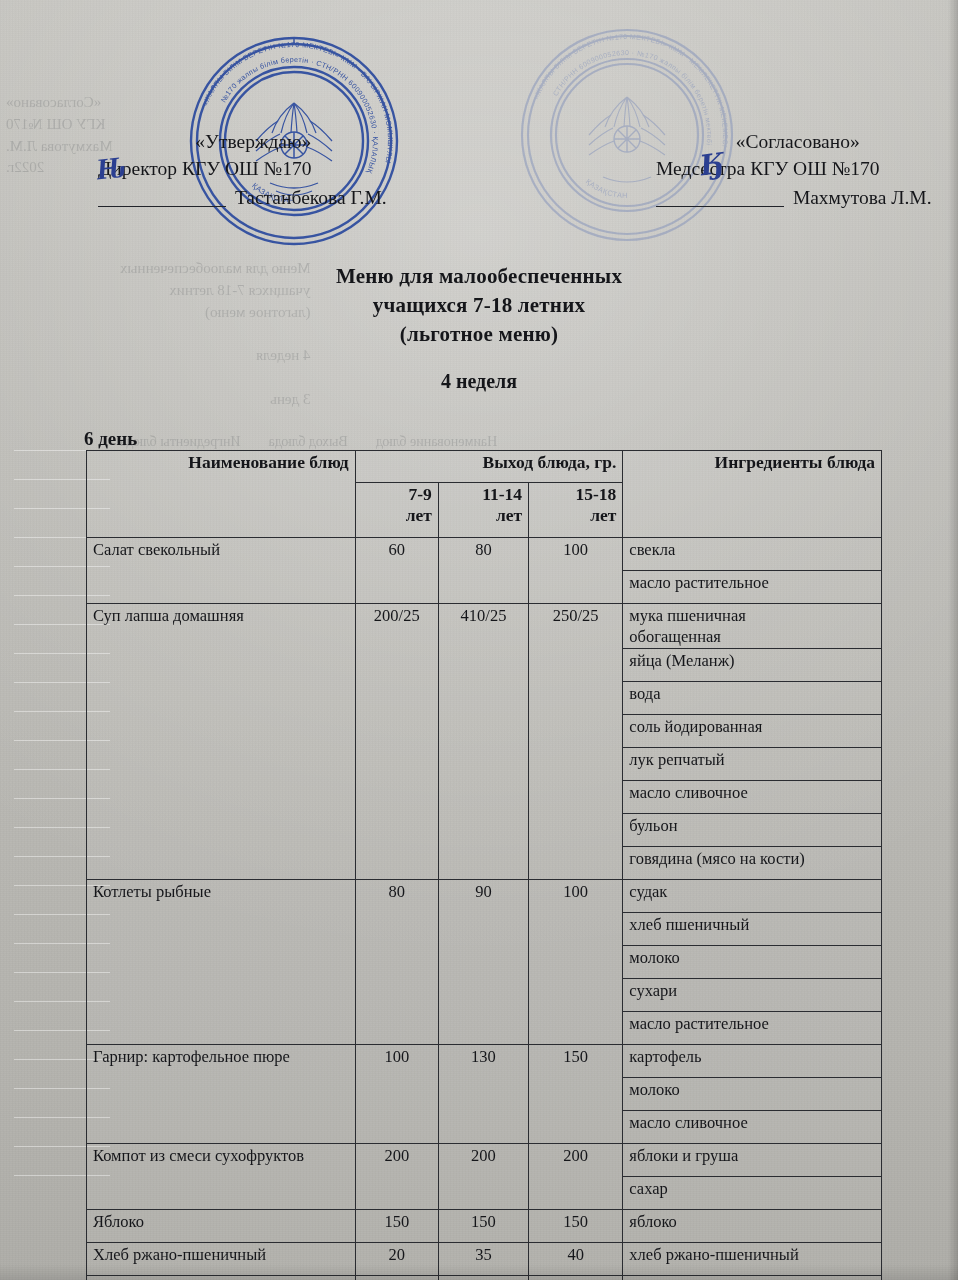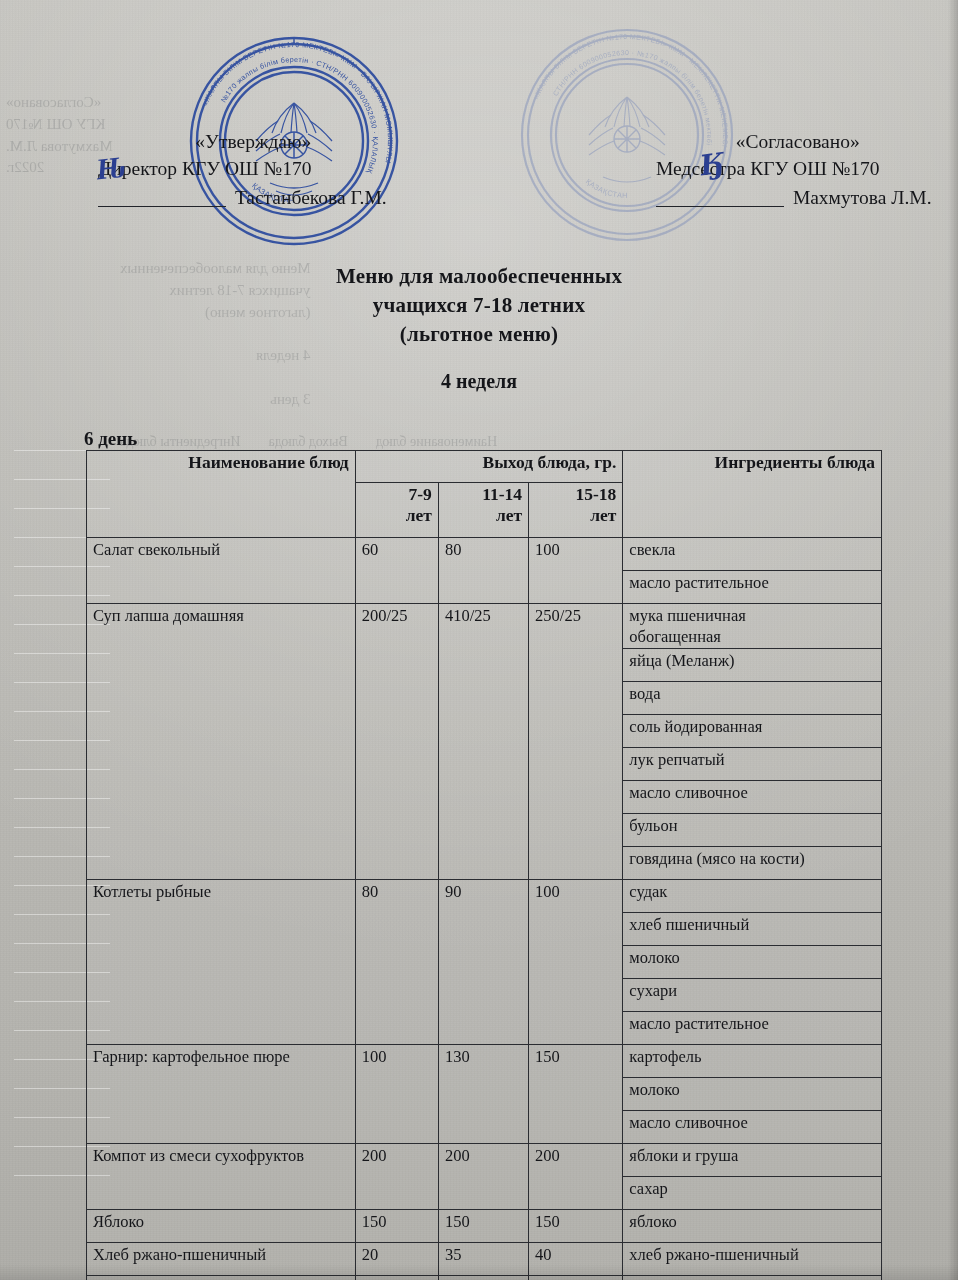--- a/index.html
+++ b/index.html
@@ -184,7 +184,7 @@
   .col-ingr   { width: 258px; }
 
   td.name-cell { padding-left: 10px; height: 30px; }
-  td.num-cell  { text-align: left; height: 30px; }
+  td.num-cell  { text-align: center; height: 30px; }
   td.ingr-cell { padding-left: 9px; height: 30px; }
   td.blank-cell { }
   tr.total-row td { font-weight: 700; }

